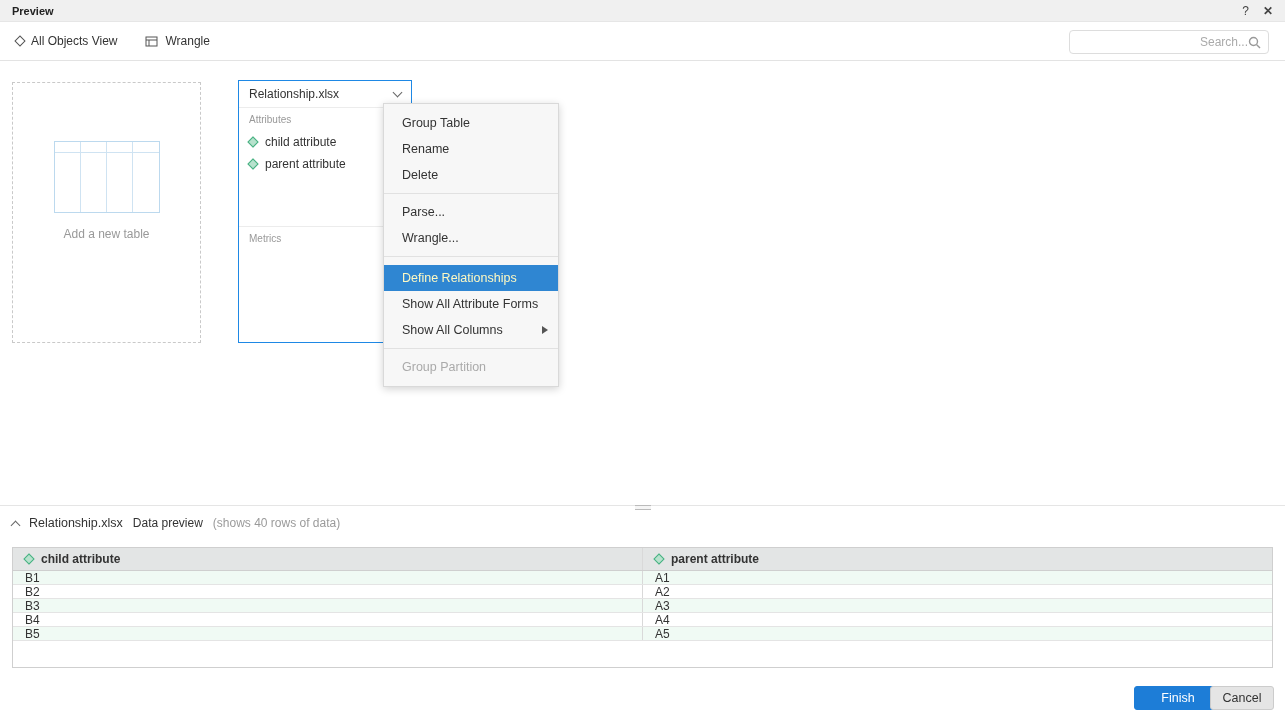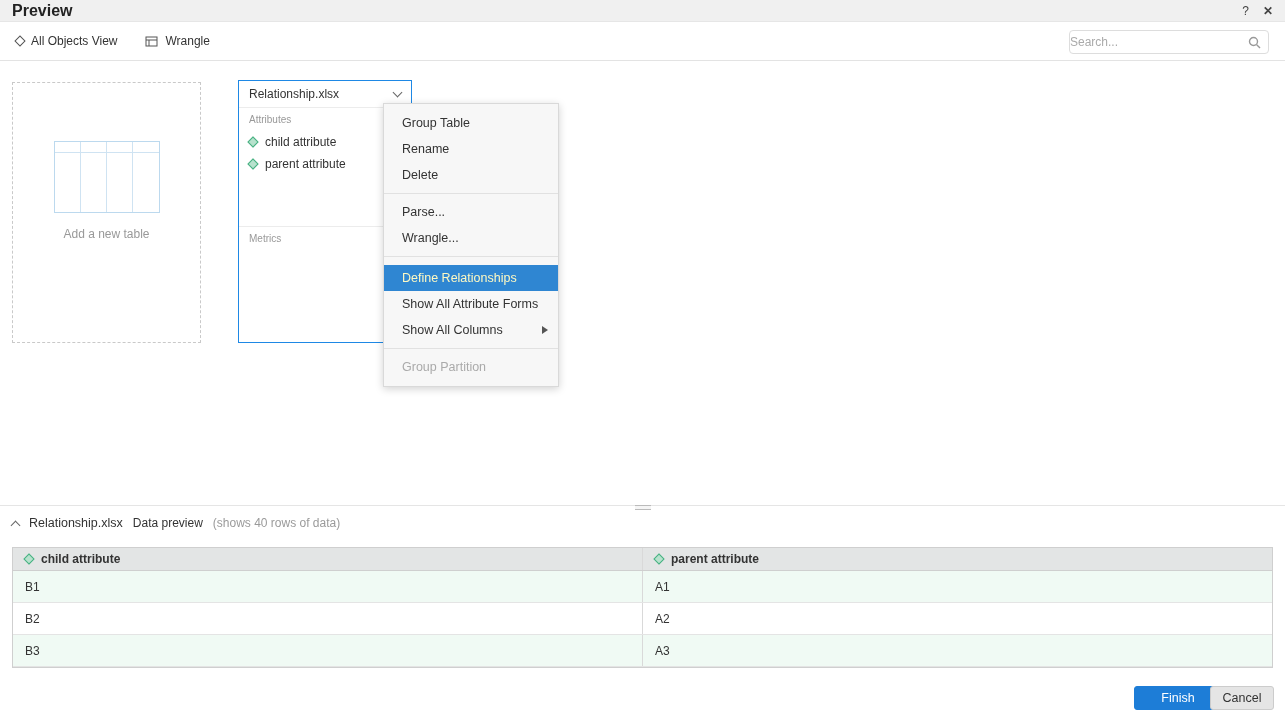--- a/index.html
+++ b/index.html
@@ -19,7 +19,7 @@
     background:#f0f0f0; display:flex; align-items:center;
     padding:0 12px; border-bottom:1px solid #e6e6e6;
   }
-  .titlebar .title { font-weight:bold; font-size:16px; color:#222; }
+  .titlebar .title { font-weight:bold; font-size:11px; color:#222; }
   .titlebar-right { margin-left:auto; display:flex; gap:14px; align-items:center; }
   .titlebar-right span { color:#444; font-size:12px; cursor:default; }
   .titlebar-right .close { font-weight:bold; }

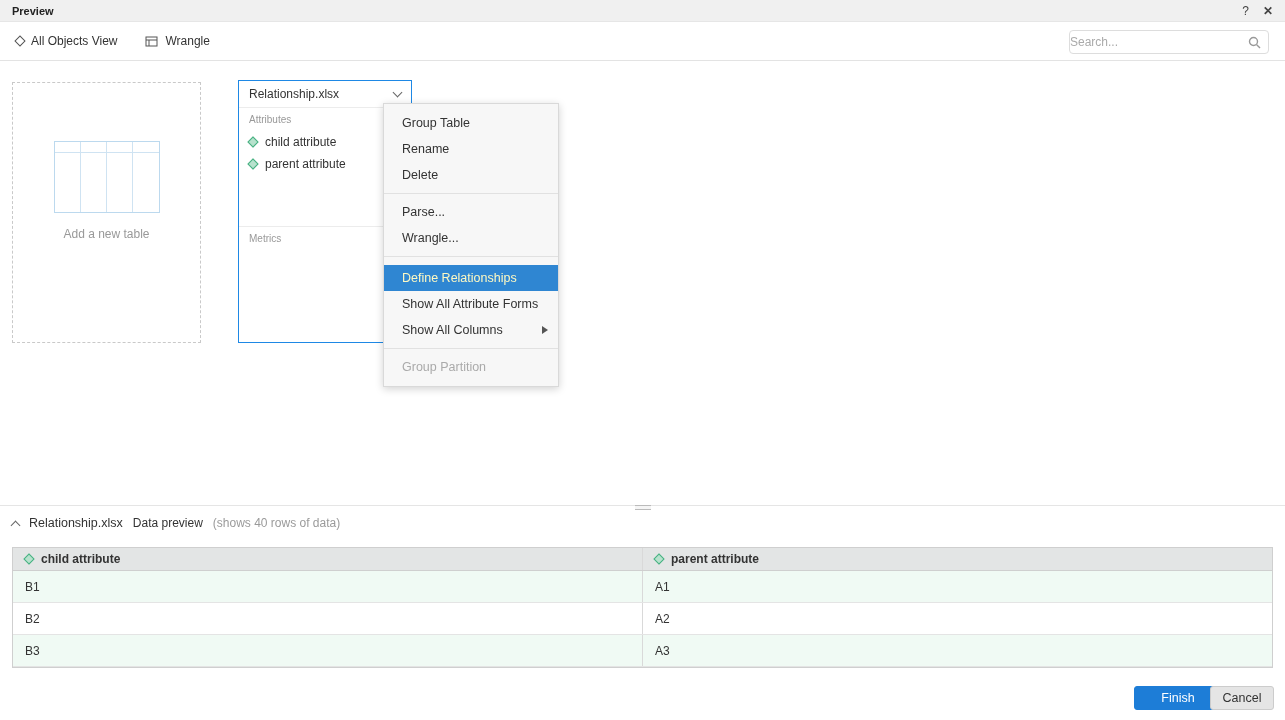--- a/index.html
+++ b/index.html
@@ -42,7 +42,7 @@
   }
   .search-box input {
     border:none; outline:none; flex:1; height:100%; font-size:12px;
-    text-align:left; color:#333; background:transparent;
+    text-align:right; color:#333; background:transparent;
     font-family:"Liberation Sans", sans-serif;
   }
   .search-box input::placeholder { color:#aaa; }

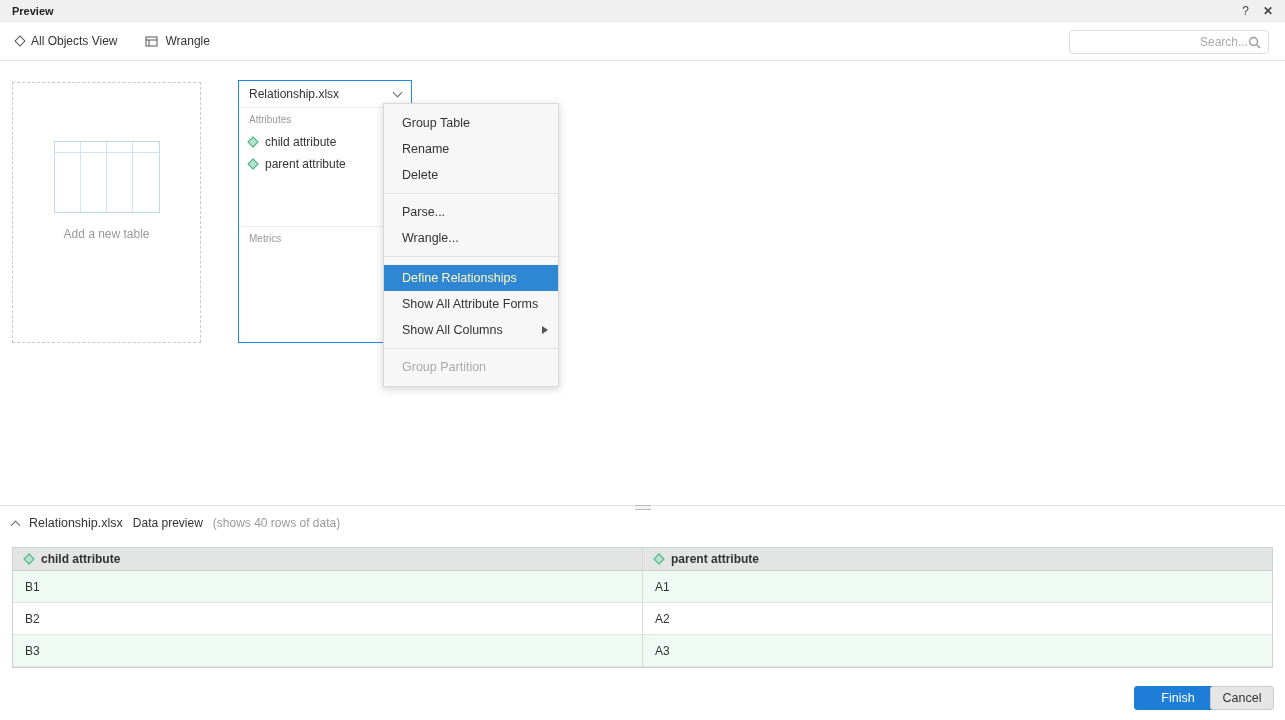--- a/index.html
+++ b/index.html
@@ -129,7 +129,7 @@
     position:absolute; left:12px; top:547px; width:1261px; height:121px;
     border:1px solid #cfcfcf; overflow:hidden; background:#fff;
   }
-  .dt-row { display:flex; height:32px; border-bottom:1px solid #e4e4e4; }
+  .dt-row { display:flex; height:14px; border-bottom:1px solid #e4e4e4; }
   .dt-row.header { height:23px; background:#e3e5e5; border-bottom:1px solid #cfcfcf; }
   .dt-cell {
     flex:1; display:flex; align-items:center; padding:0 12px; gap:8px;

